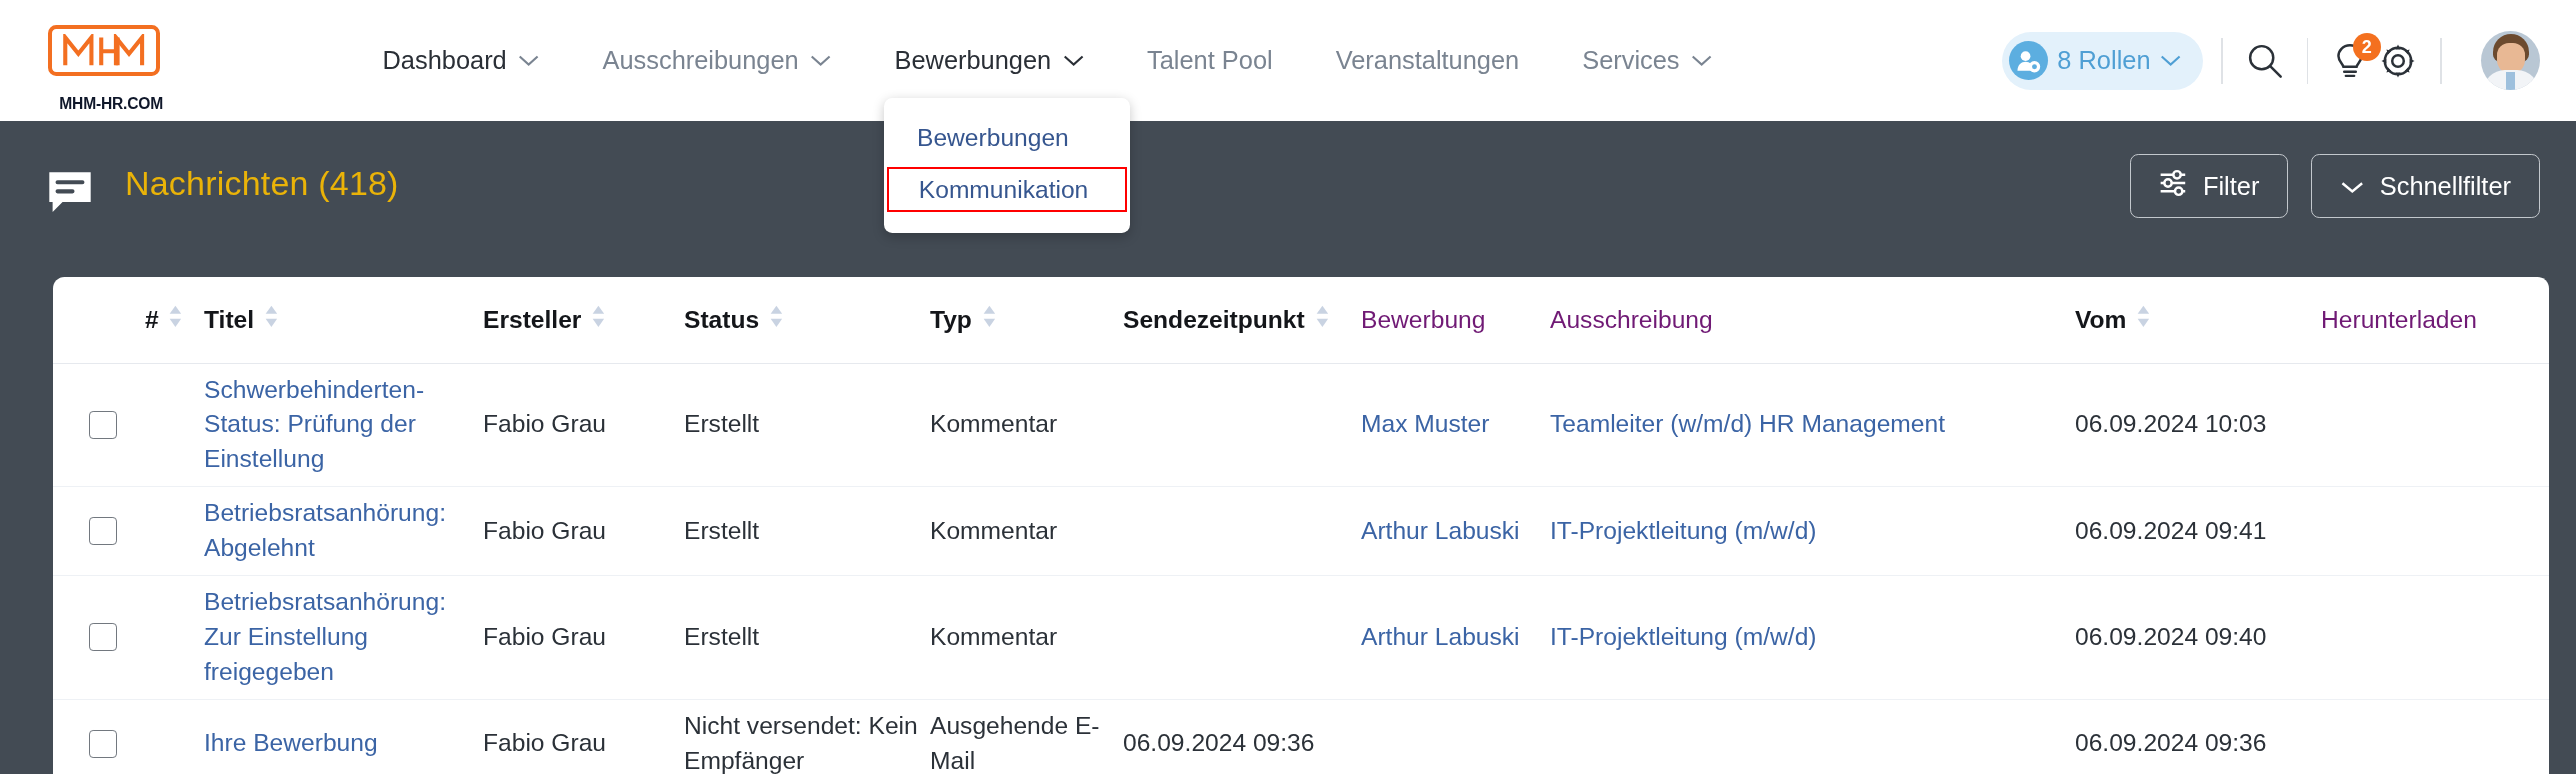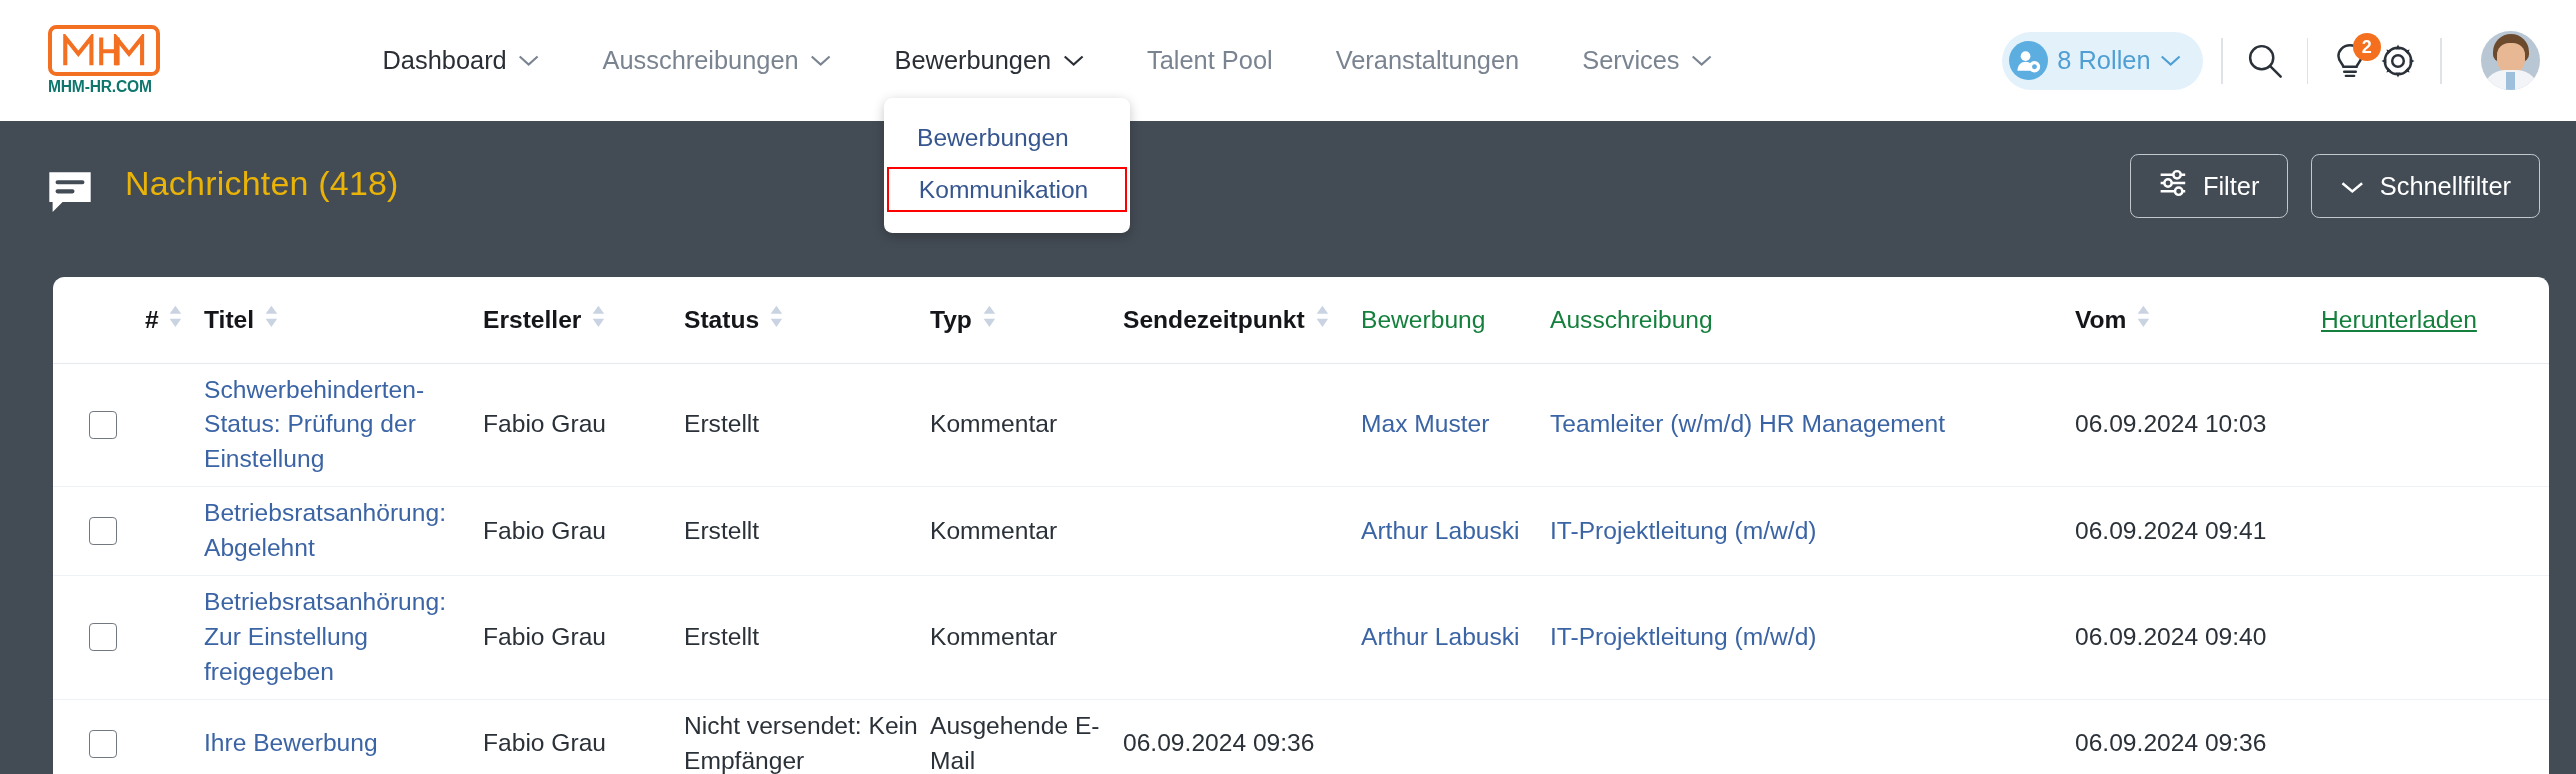--- a/index.html
+++ b/index.html
@@ -24,8 +24,8 @@
   }
   .brand-logo svg { display: block; }
   .brand-sub {
-    margin-top: 2px; text-align: left;
-    font-size: 15.6px; font-weight: bold; color: #0f766e; letter-spacing: -0.2px;
+    margin-top: 19px; text-align: right;
+    font-size: 15.6px; font-weight: bold; color: #0f172a; letter-spacing: -0.2px;
   }
 
   .navitems {

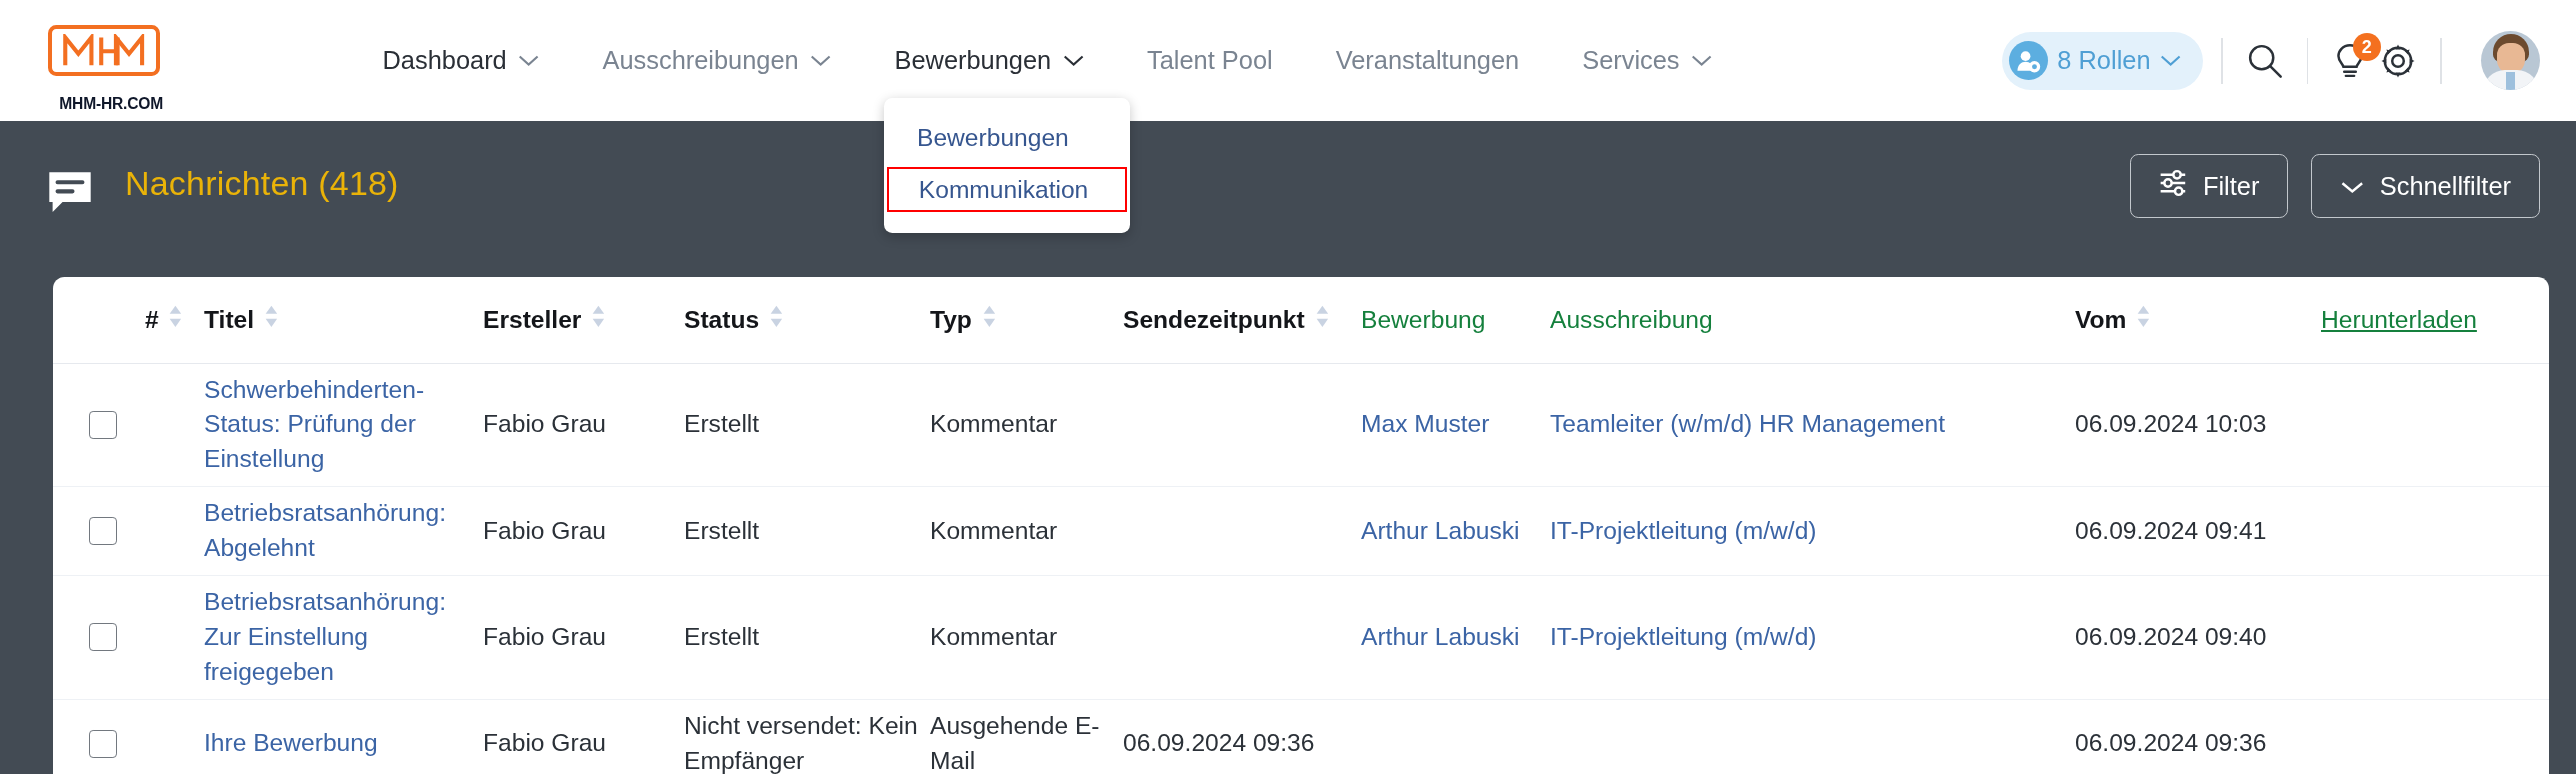--- a/index.html
+++ b/index.html
@@ -116,7 +116,7 @@
     text-align: left; padding: 0; white-space: nowrap;
     border-bottom: 1.6px solid #e6e9ee;
   }
-  thead th.plain { font-weight: 400; color: #15803d; }
+  thead th.plain { font-weight: 400; color: #701a75; }
   .thin { display: inline-flex; align-items: center; gap: 9.8px; cursor: pointer; }
   .sorticon { display: inline-block; }
 

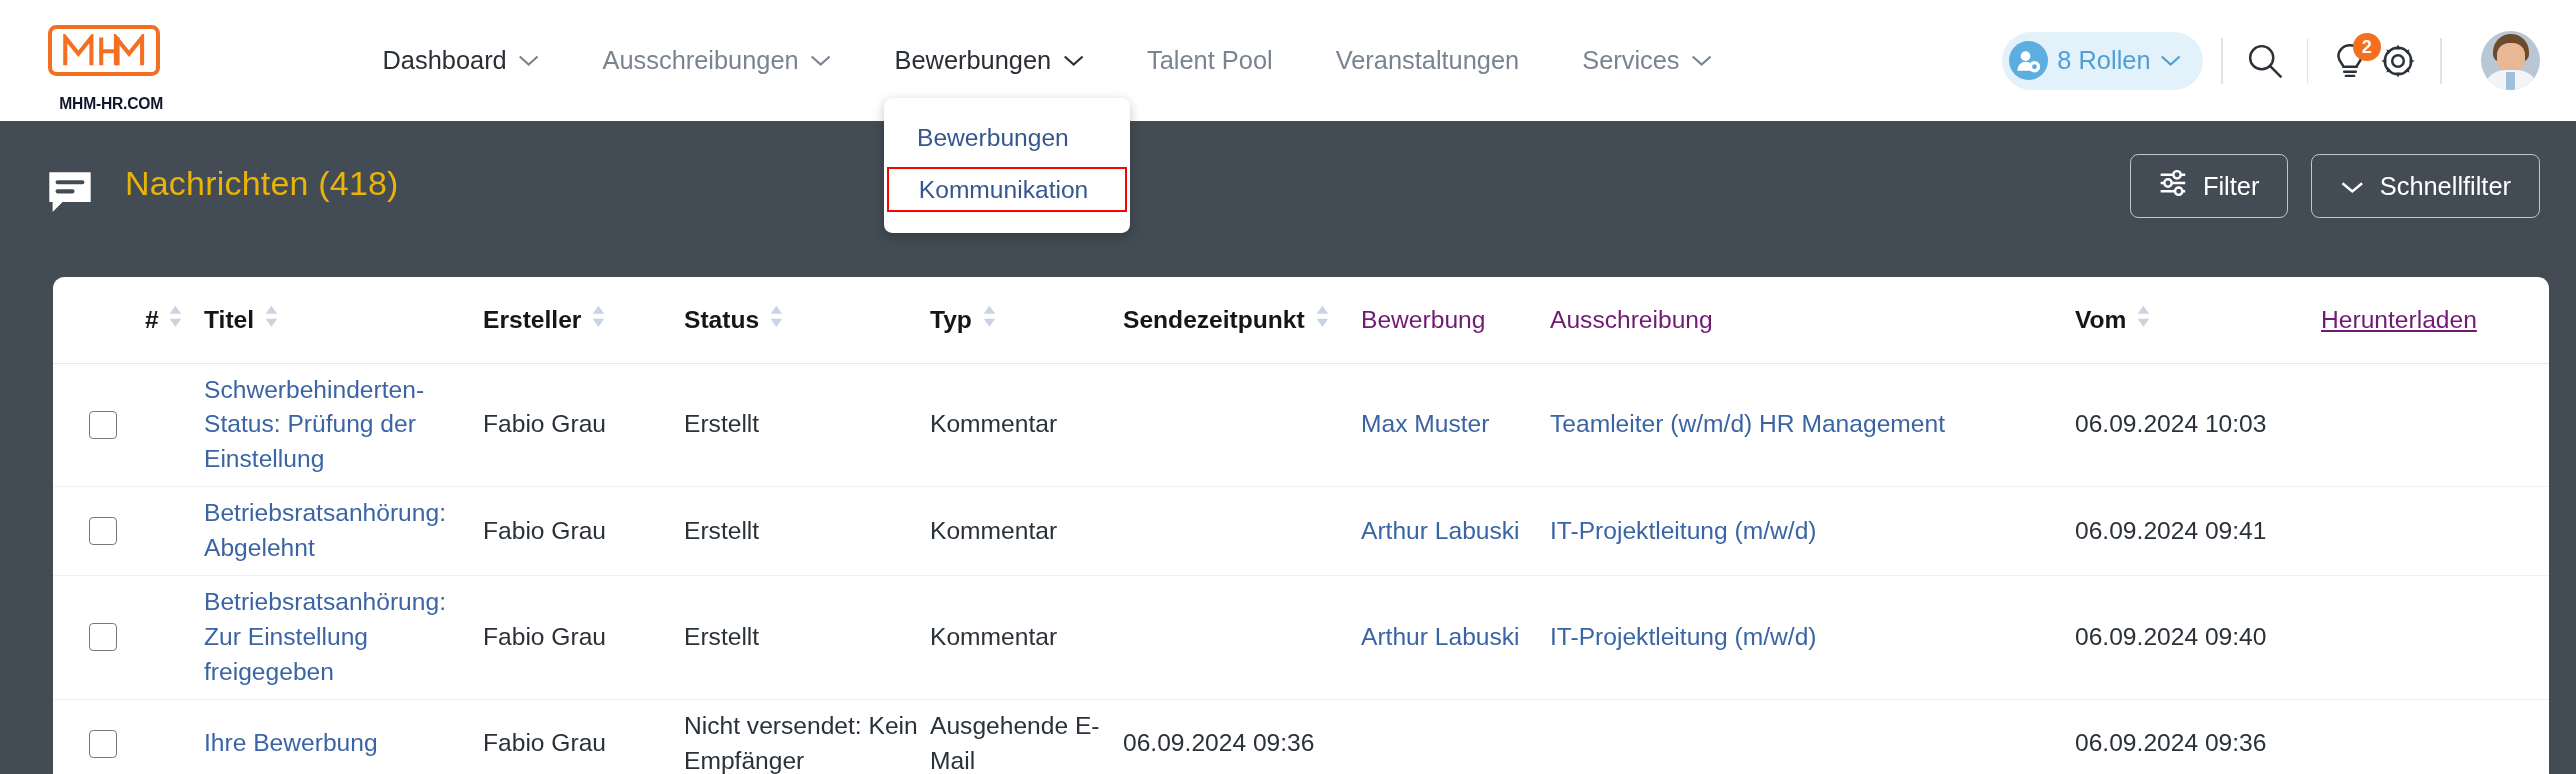--- a/index.html
+++ b/index.html
@@ -142,7 +142,7 @@
   .c-bew  { width: 189px; }
   .c-aus  { width: 525px; }
   .c-vom  { width: 246px; }
-  .c-her  { width: 238px; padding-right: 28px !important; text-decoration: underline; }
+  .c-her  { width: 238px; padding-right: 28px !important; }
 </style>
 </head>
 <body>

